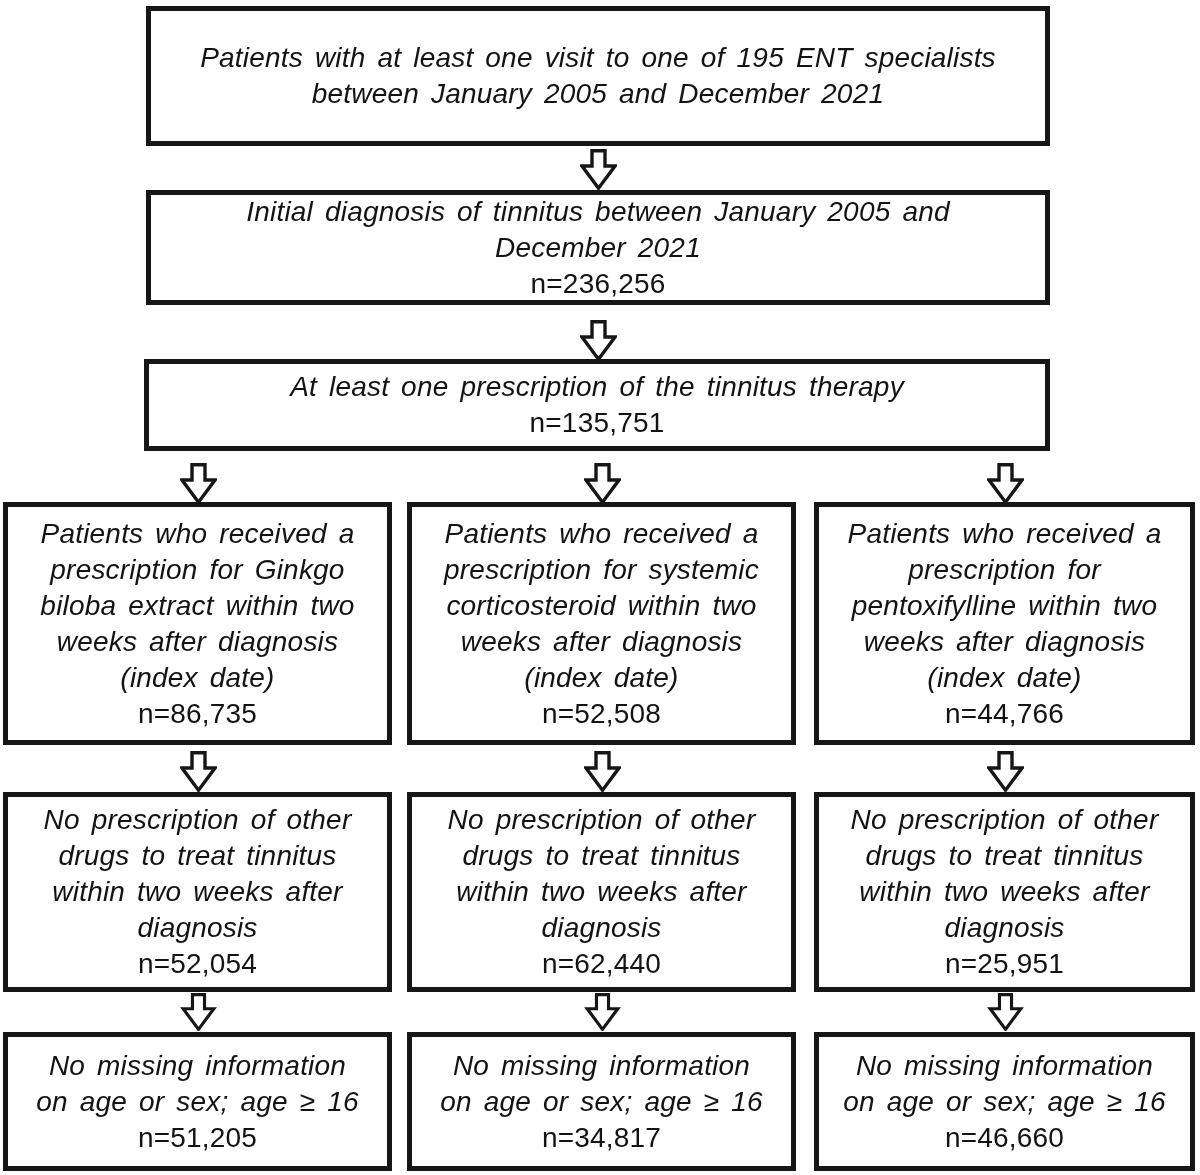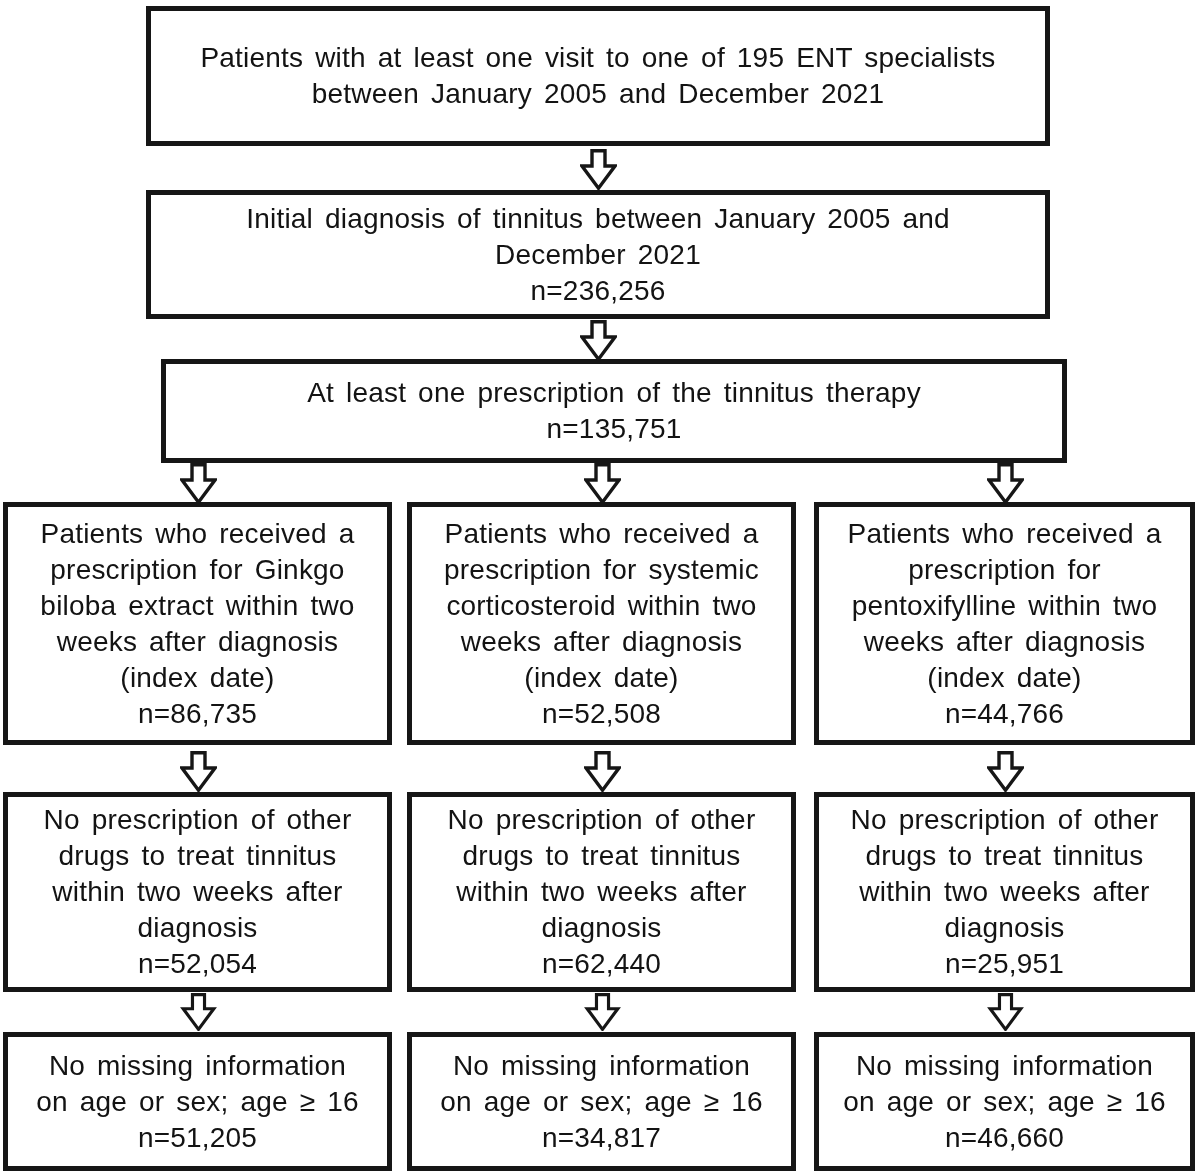--- a/index.html
+++ b/index.html
@@ -32,7 +32,7 @@
     word-spacing: 4px;
     letter-spacing: 0.2px;
   }
-  .fbox .t { white-space: pre-line; }
+  .fbox .t { white-space: pre-line; font-style: italic; }
   .arrow {
     position: absolute;
     width: 37px; height: 41px;

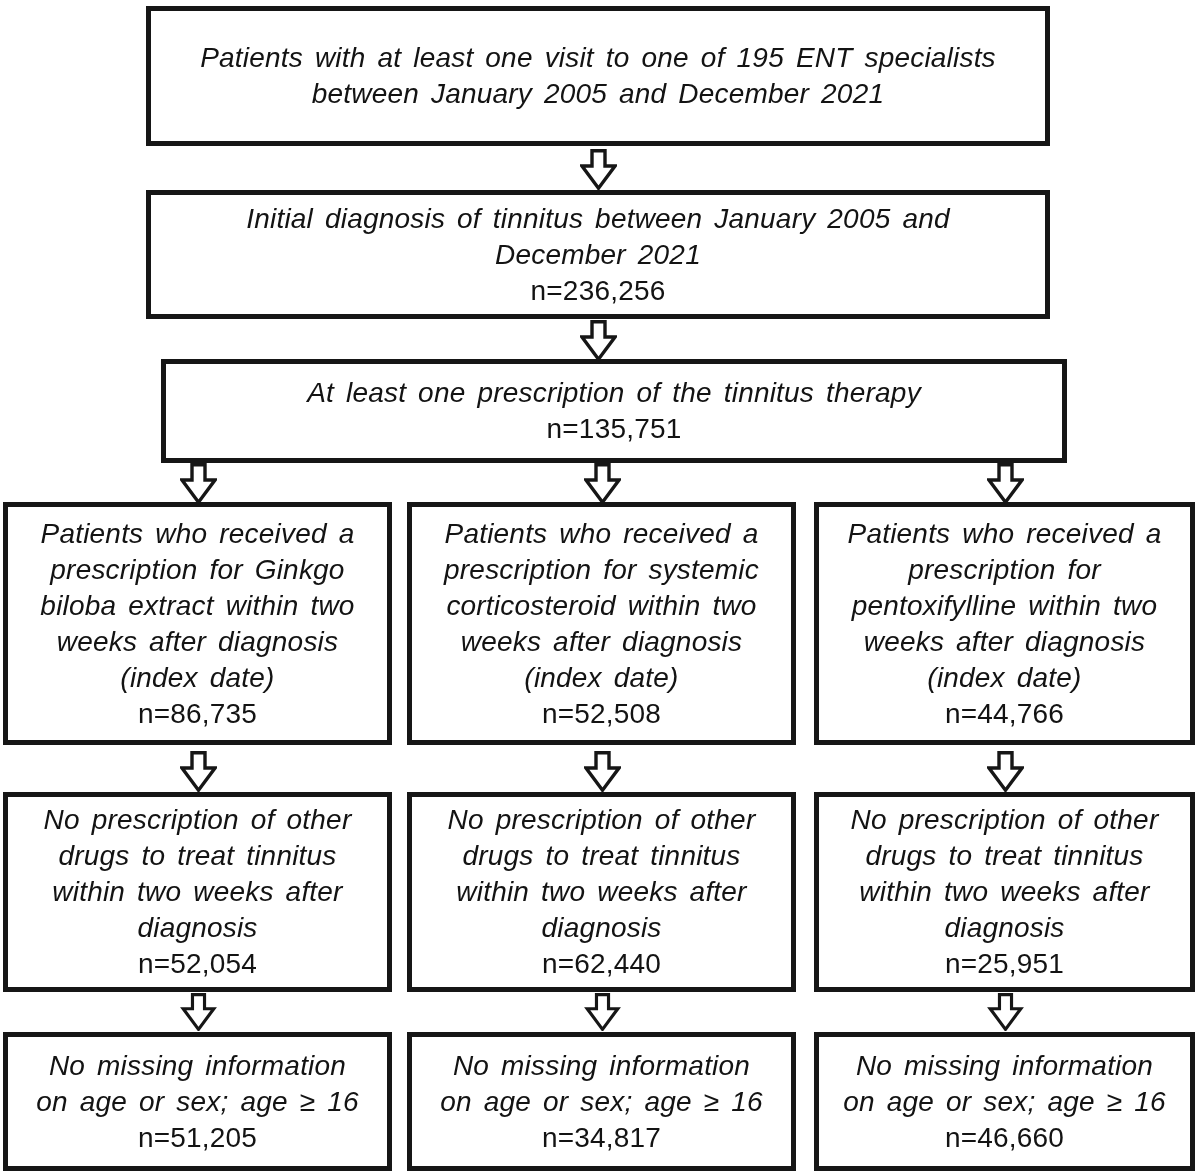--- a/index.html
+++ b/index.html
@@ -53,7 +53,7 @@
     <polygon points="12,1.8 25,1.8 25,17 35,17 18.5,39.2 2,17 12,17" fill="#ffffff" stroke="#161616" stroke-width="3.4"></polygon>
   </svg>
 
-  <div class="fbox" style="left:146px; top:190px; width:904px; height:129px">
+  <div class="fbox" style="left:146px; top:190px; width:904px; height:115px">
     <div class="t">Initial diagnosis of tinnitus between January 2005 and
 December 2021</div>
     <div class="n">n=236,256</div>

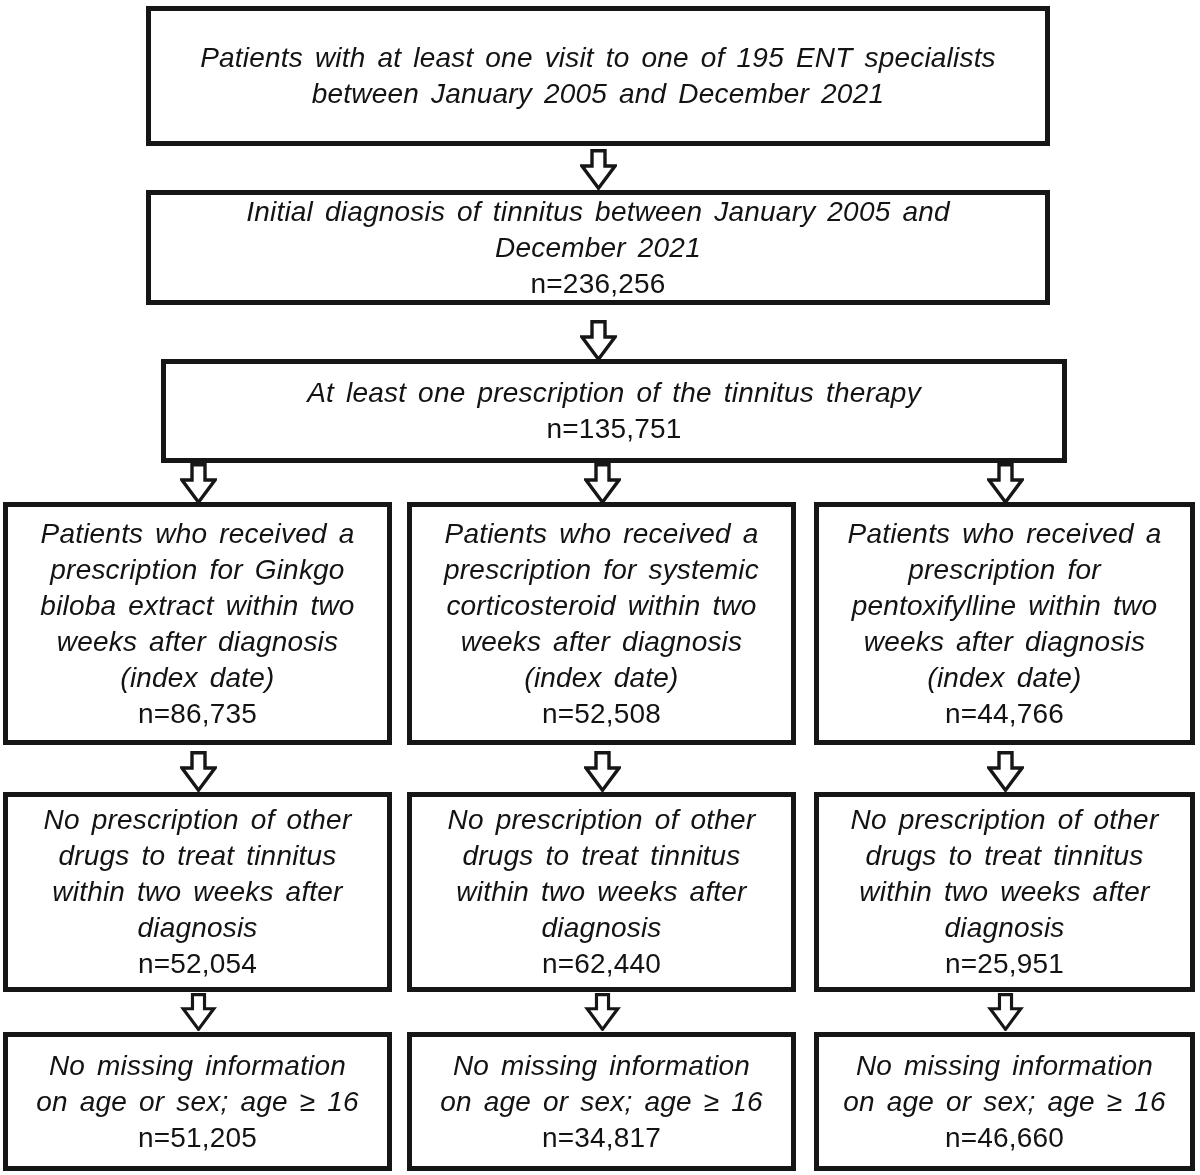--- a/index.html
+++ b/index.html
@@ -63,7 +63,7 @@
     <polygon points="12,1.8 25,1.8 25,17 35,17 18.5,39.2 2,17 12,17" fill="#ffffff" stroke="#161616" stroke-width="3.4"></polygon>
   </svg>
 
-  <div class="fbox" style="left:161px; top:359px; width:906px; height:104px">
+  <div class="fbox" style="left:144px; top:359px; width:906px; height:92px">
     <div class="t">At least one prescription of the tinnitus therapy</div>
     <div class="n">n=135,751</div>
   </div>

